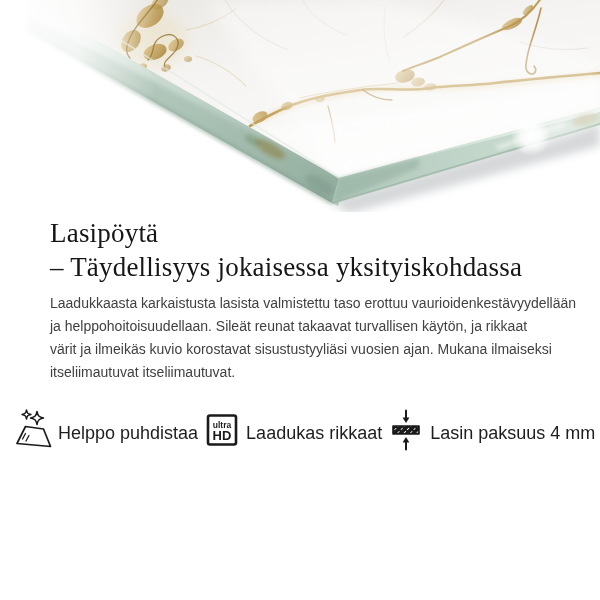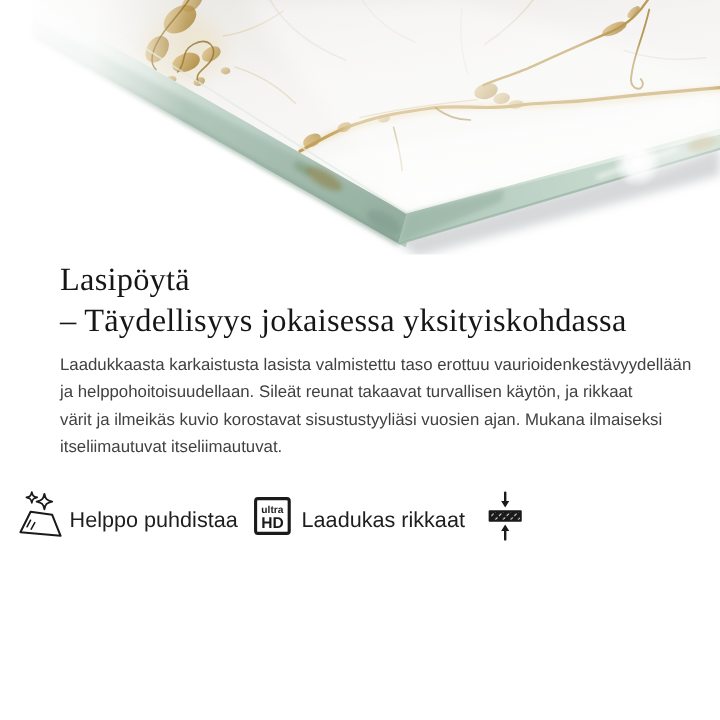--- a/index.html
+++ b/index.html
@@ -197,6 +197,7 @@
         <path d="M20.6,36.5 L24,31 L27.4,36.5 Z" fill="#1a1a1a" stroke="none"></path>
       </svg>
     </div>
+    <div class="label">Lasin paksuus 4 mm</div>
   </div>
 
 </div>

